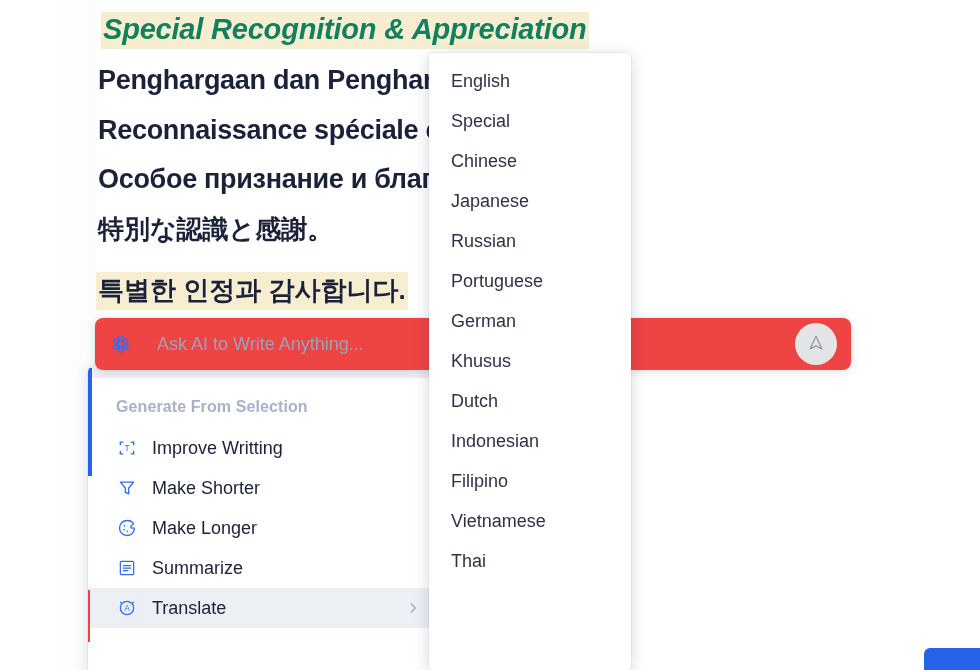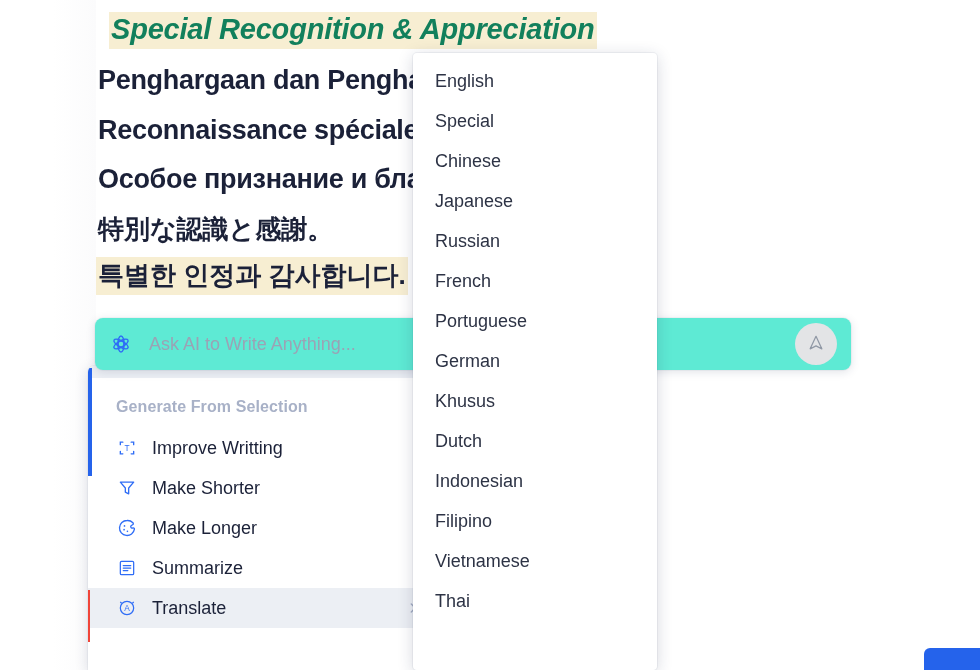--- a/index.html
+++ b/index.html
@@ -63,7 +63,7 @@
 
   .doc-cjk.hl { background: #f7eed2; }
 
-  .row-heading { position: absolute; left: 13px; top: 12px; text-decoration: underline; }
+  .row-heading { position: absolute; left: 5px; top: 12px; text-decoration: underline; }
   .row-l1      { position: absolute; left: 0; top: 62px; }
   .row-l2      { position: absolute; left: 0; top: 112px; }
   .row-l3      { position: absolute; left: 0; top: 161px; }

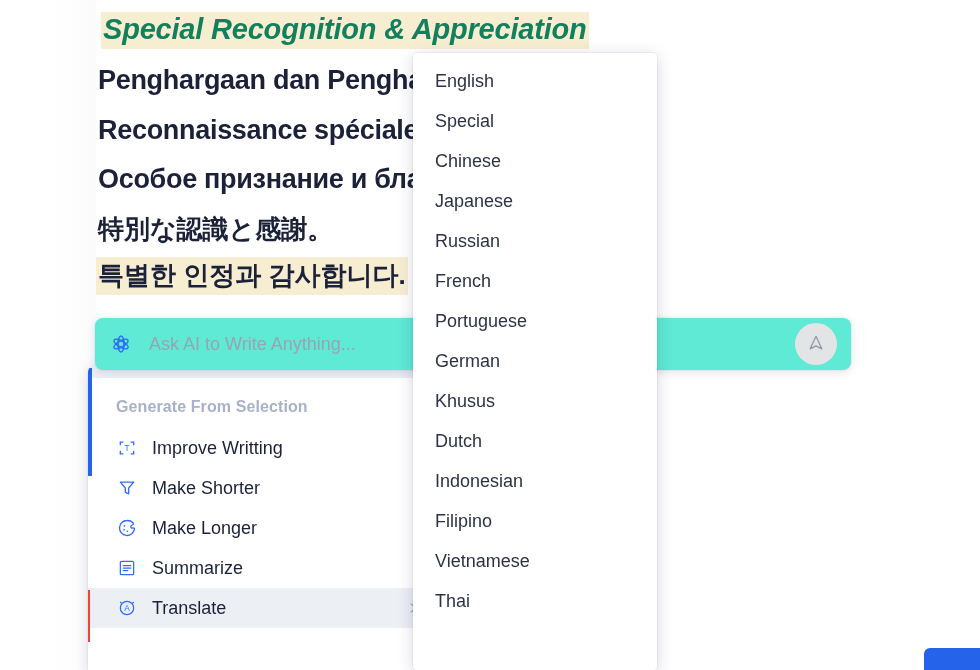--- a/index.html
+++ b/index.html
@@ -231,9 +231,9 @@
   
   .lang-menu {
     position: absolute;
-    left: 413px;
+    left: 429px;
     top: 53px;
-    width: 244px;
+    width: 202px;
     height: 617px;
     background: #ffffff;
     border-radius: 4px;

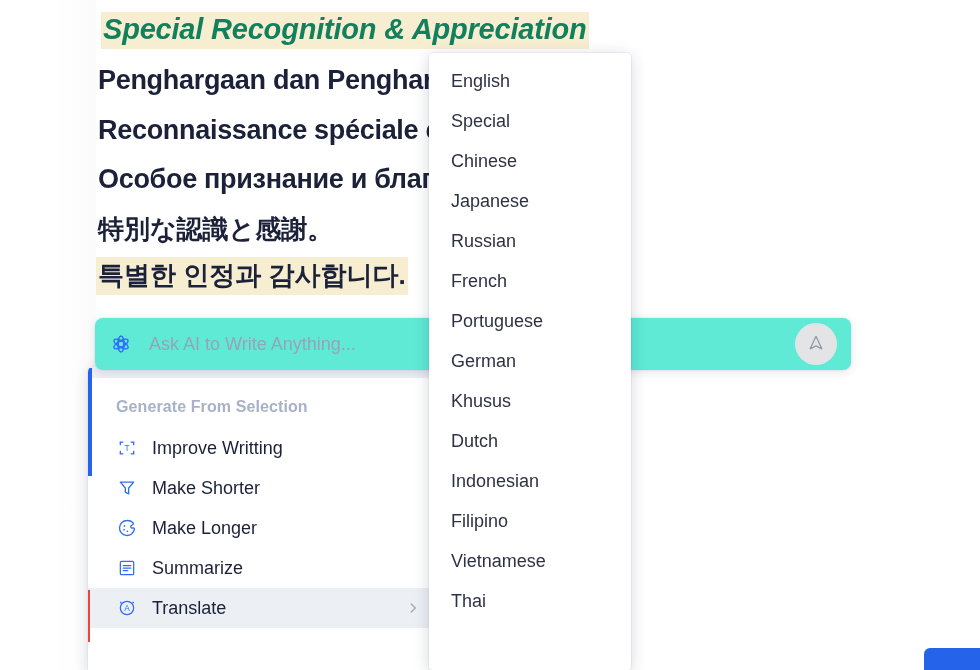--- a/index.html
+++ b/index.html
@@ -68,7 +68,7 @@
   .row-l2      { position: absolute; left: 0; top: 112px; }
   .row-l3      { position: absolute; left: 0; top: 161px; }
   .row-l4      { position: absolute; left: 0; top: 211px; }
-  .row-l5      { position: absolute; left: 0; top: 257px; }
+  .row-l5      { position: absolute; left: 0; top: 272px; }
 
   
   .para-block {

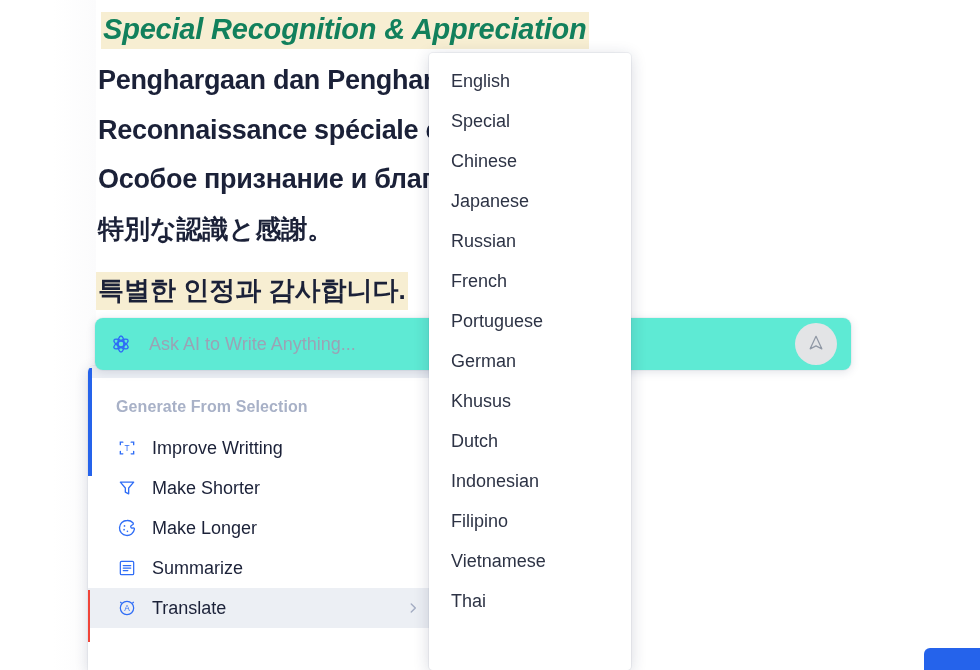--- a/index.html
+++ b/index.html
@@ -412,7 +412,6 @@
     <div class="lang-item">Chinese</div>
     <div class="lang-item">Japanese</div>
     <div class="lang-item">Russian</div>
-    <div class="lang-item">French</div>
     <div class="lang-item">Portuguese</div>
     <div class="lang-item">German</div>
     <div class="lang-item">Khusus</div>

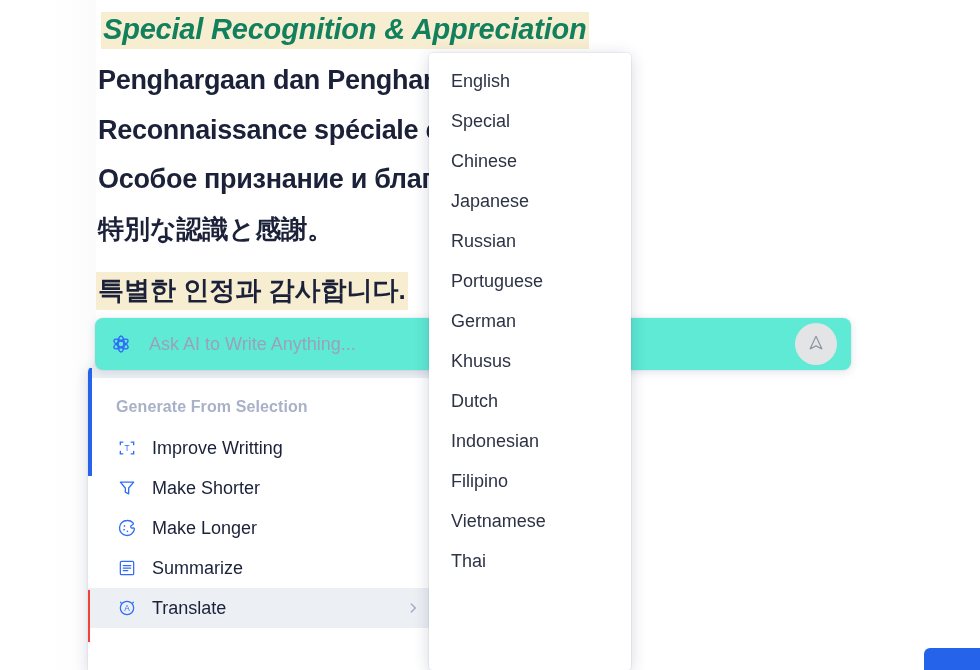--- a/index.html
+++ b/index.html
@@ -100,13 +100,14 @@
     top: 318px;
     width: 756px;
     height: 52px;
-    background: #5eead4;
+    background: #ef4444;
     border-radius: 8px;
     box-shadow: 0 2px 10px rgba(26,40,80,0.13), 0 0 0 1px rgba(26,40,80,0.04);
     display: flex;
     align-items: center;
     padding: 0 14px;
     z-index: 30;
+    gap: 8px;
   }
 
   .ai-spark {

